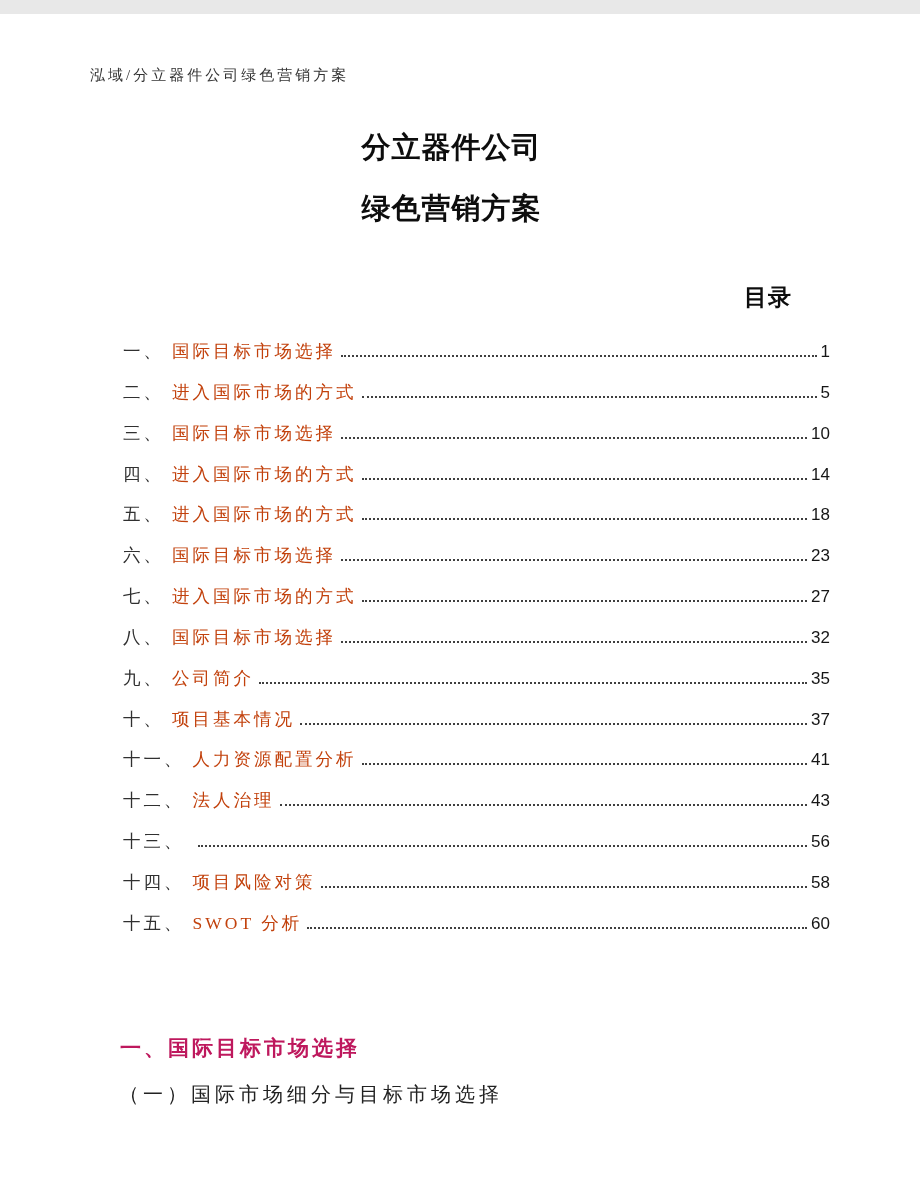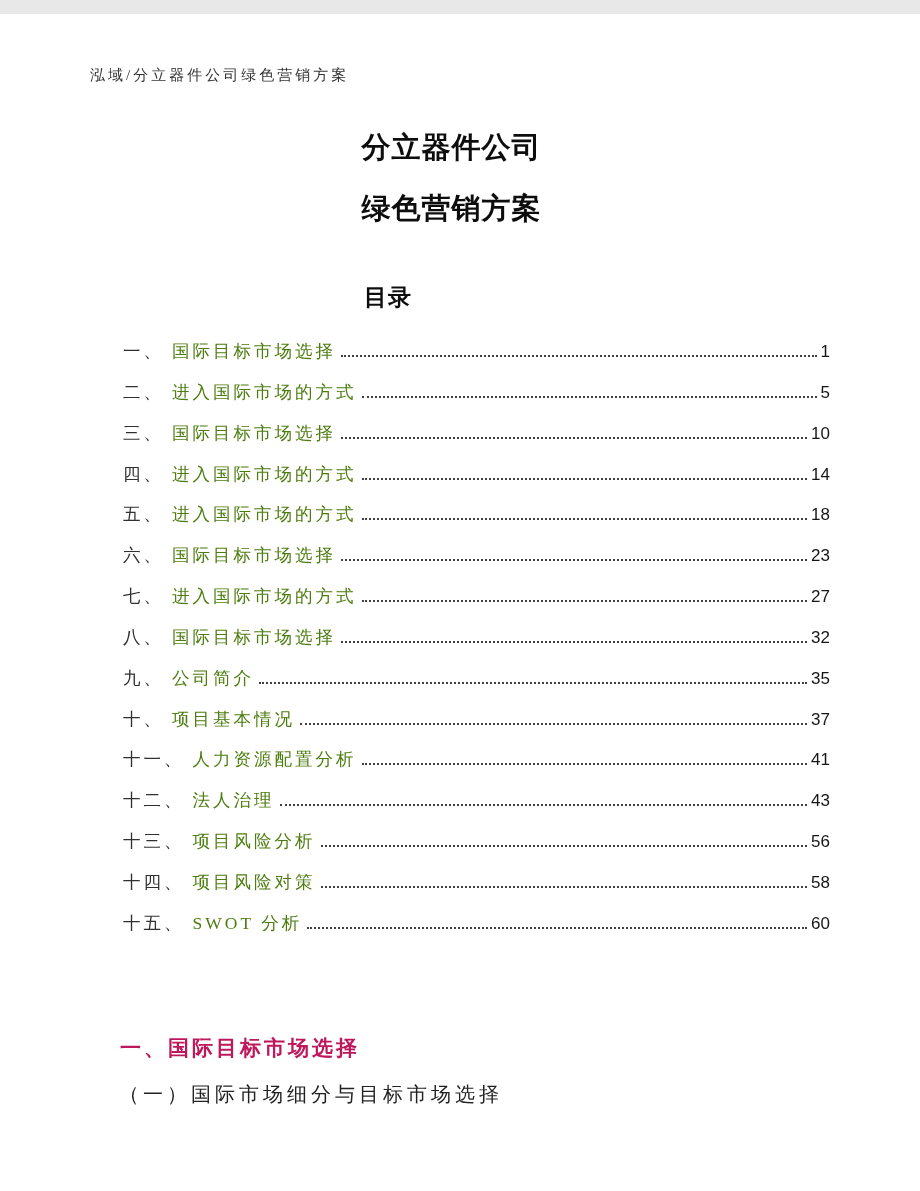--- a/index.html
+++ b/index.html
@@ -29,10 +29,10 @@
   .doc-title.line2{top:177px;}
   .toc-heading{
     position:absolute;left:0;width:776px;top:268px;
-    text-align:center;
+    text-align:right;
     font-family:"Liberation Sans","DejaVu Sans",sans-serif;
     font-weight:bold;font-size:23px;line-height:30px;
-    color:#0d0d0d;letter-spacing:1px;
+    color:#0d0d0d;letter-spacing:1px;padding-left:16px;
   }
   .toc{
     position:absolute;left:90px;top:317px;width:740px;

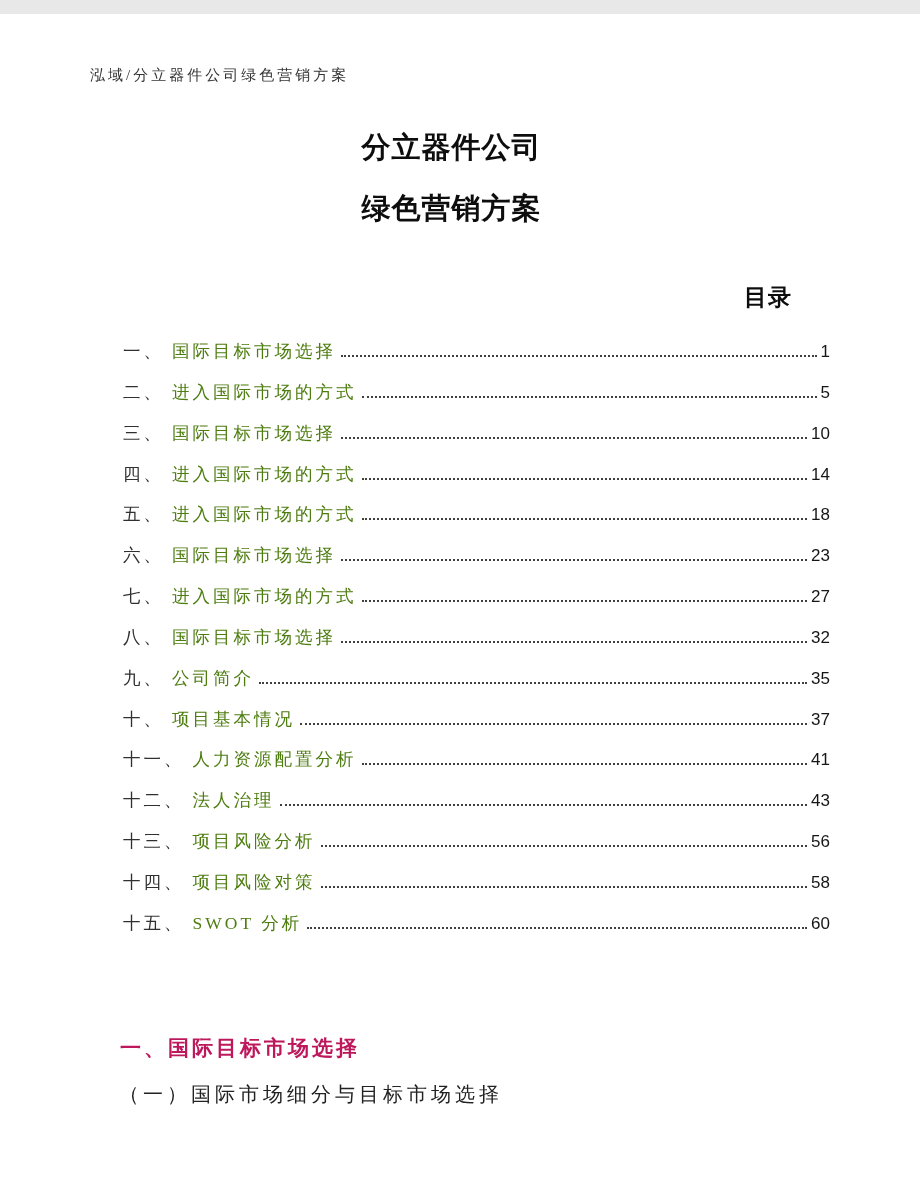--- a/index.html
+++ b/index.html
@@ -51,7 +51,7 @@
   .toc-num:empty{display:none;margin:0;}
   .toc-text{
     flex:0 0 auto;
-    font-size:17.5px;letter-spacing:3px;color:#4d7c0f;
+    font-size:17.5px;letter-spacing:3px;color:#c2410c;
     white-space:nowrap;
   }
   .toc-leader{

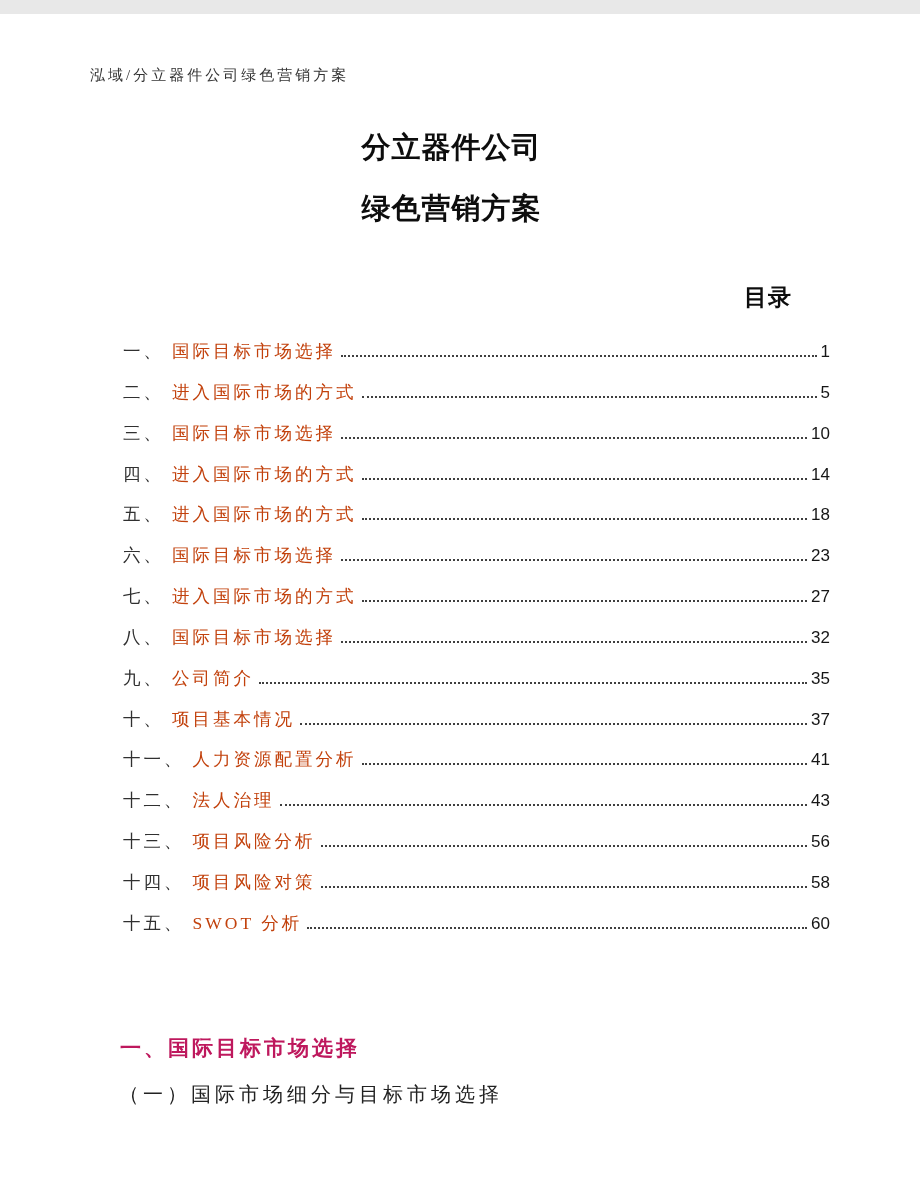--- a/index.html
+++ b/index.html
@@ -183,7 +183,6 @@
 
       <div class="toc-row">
         <span class="toc-num">十三、</span>
-        <span class="toc-text">项目风险分析</span>
         <span class="toc-leader"></span>
         <span class="toc-page">56</span>
       </div>

